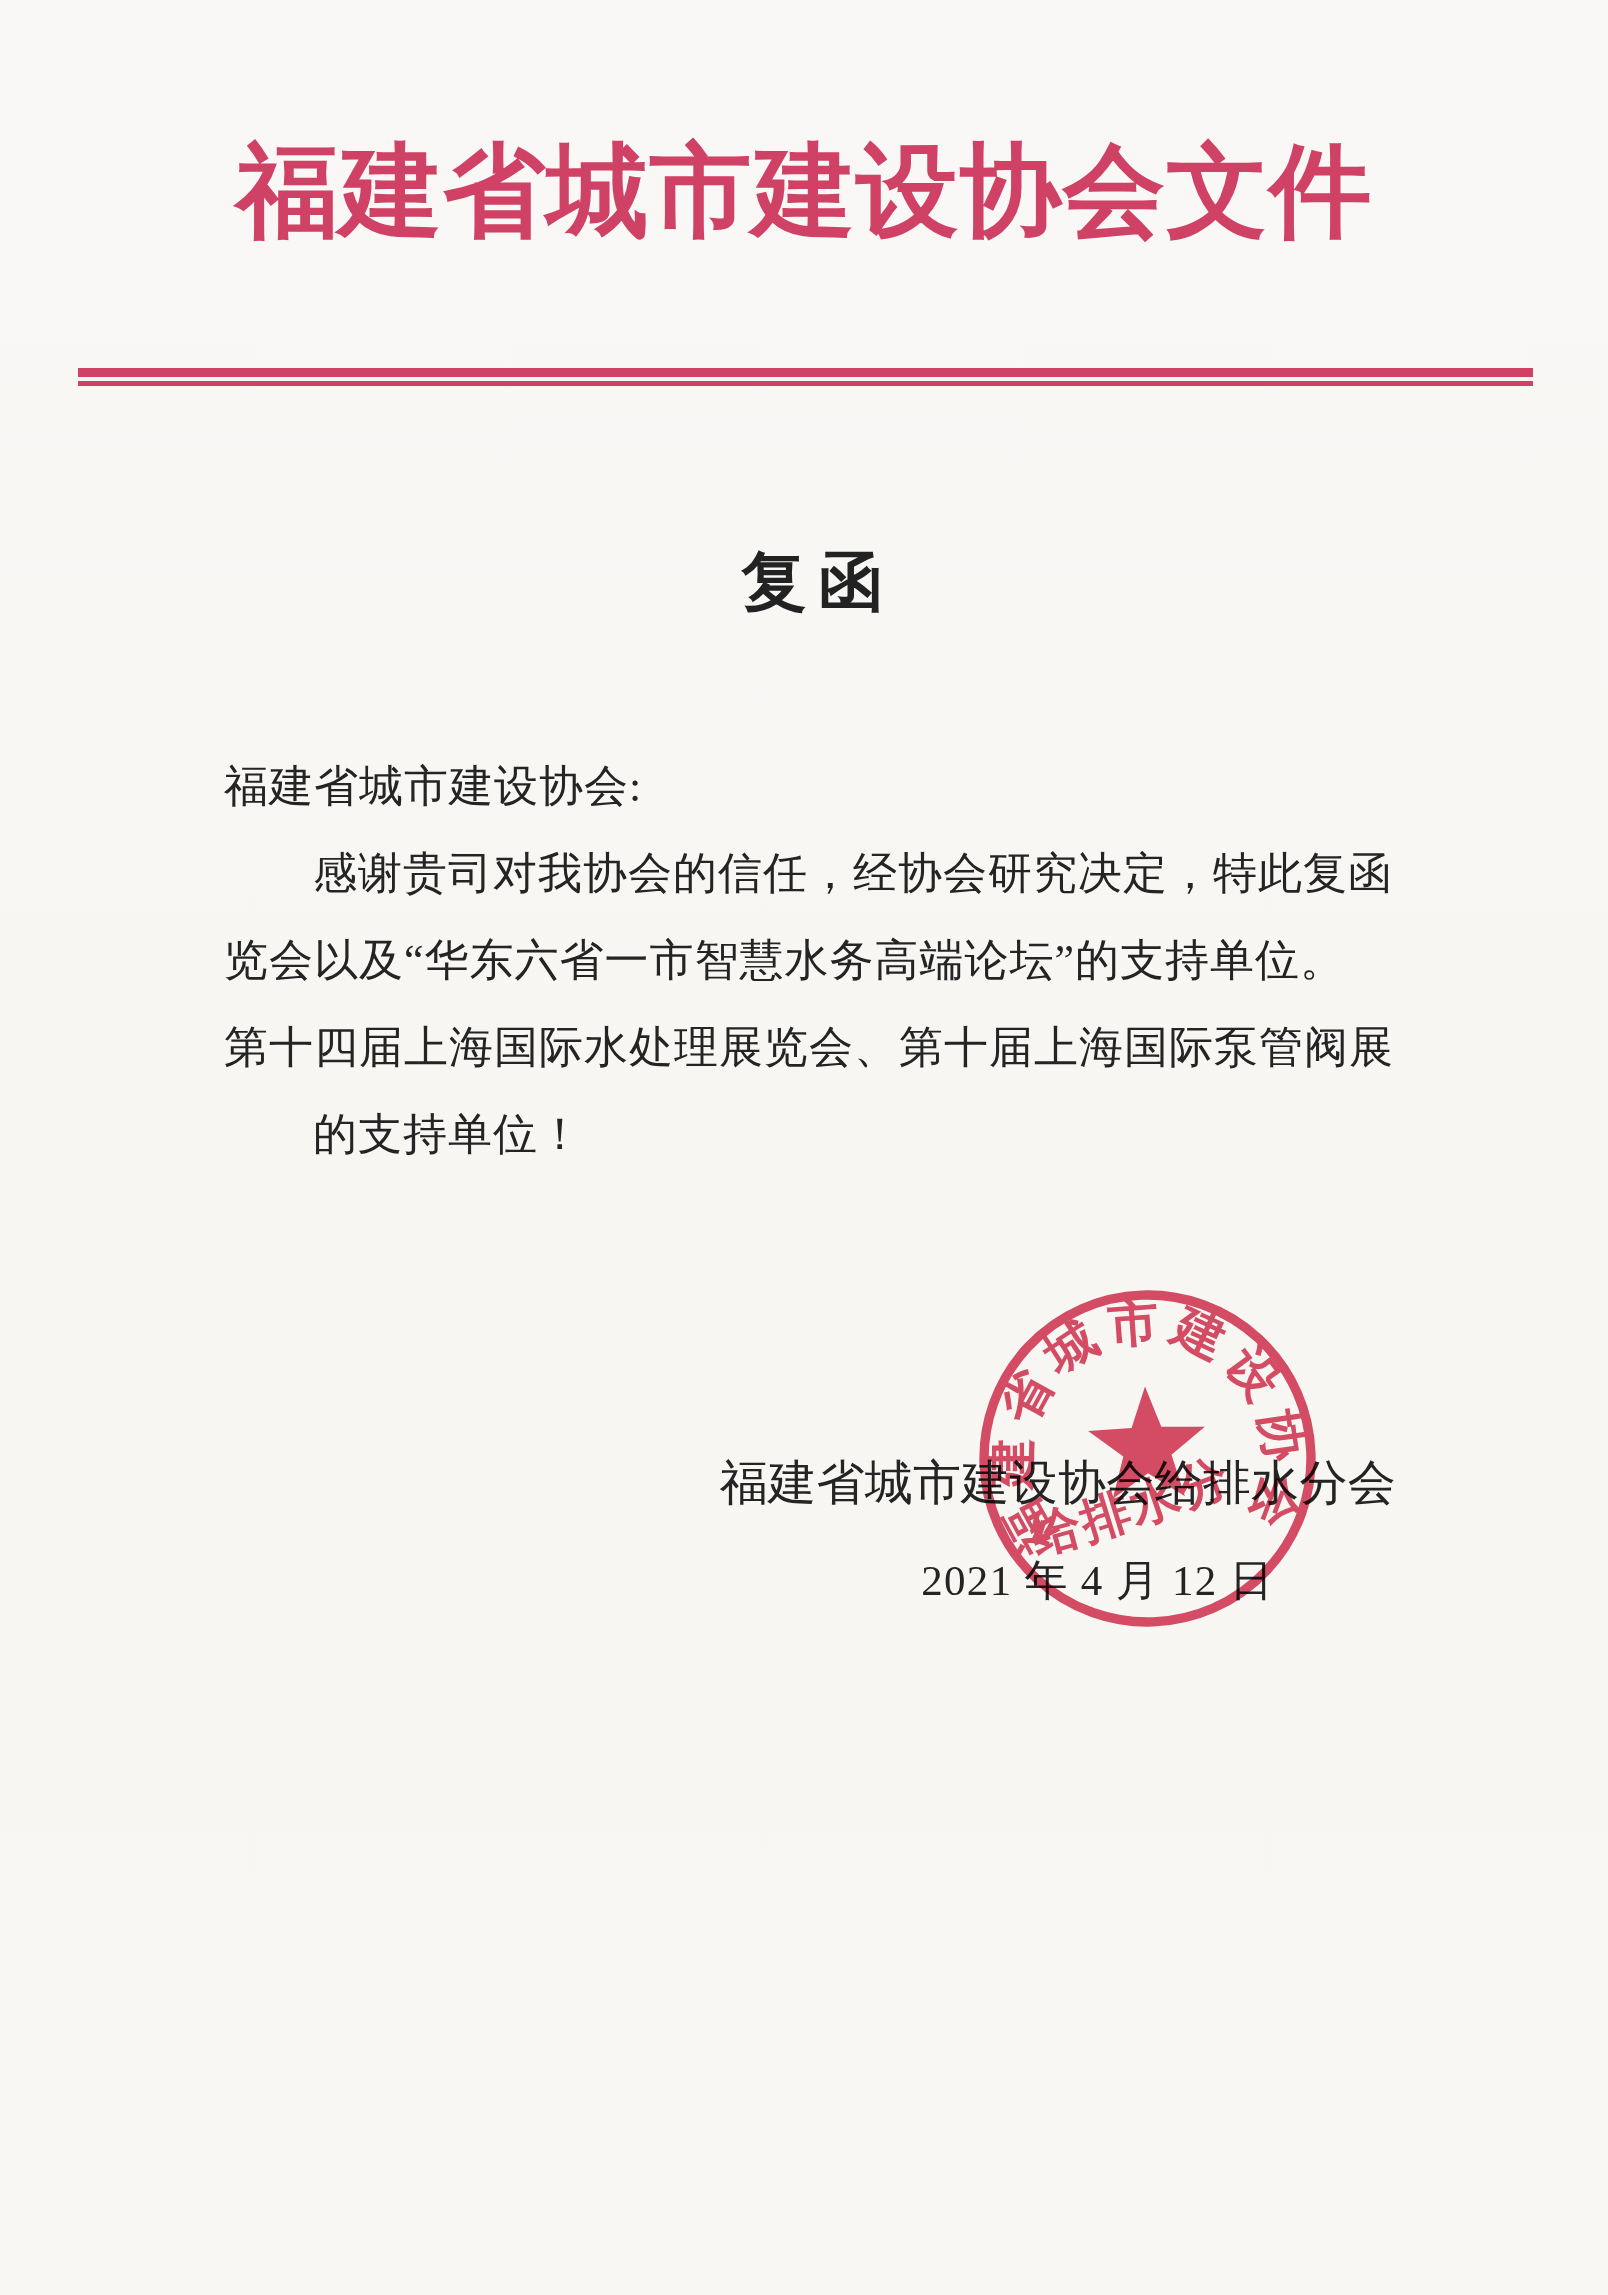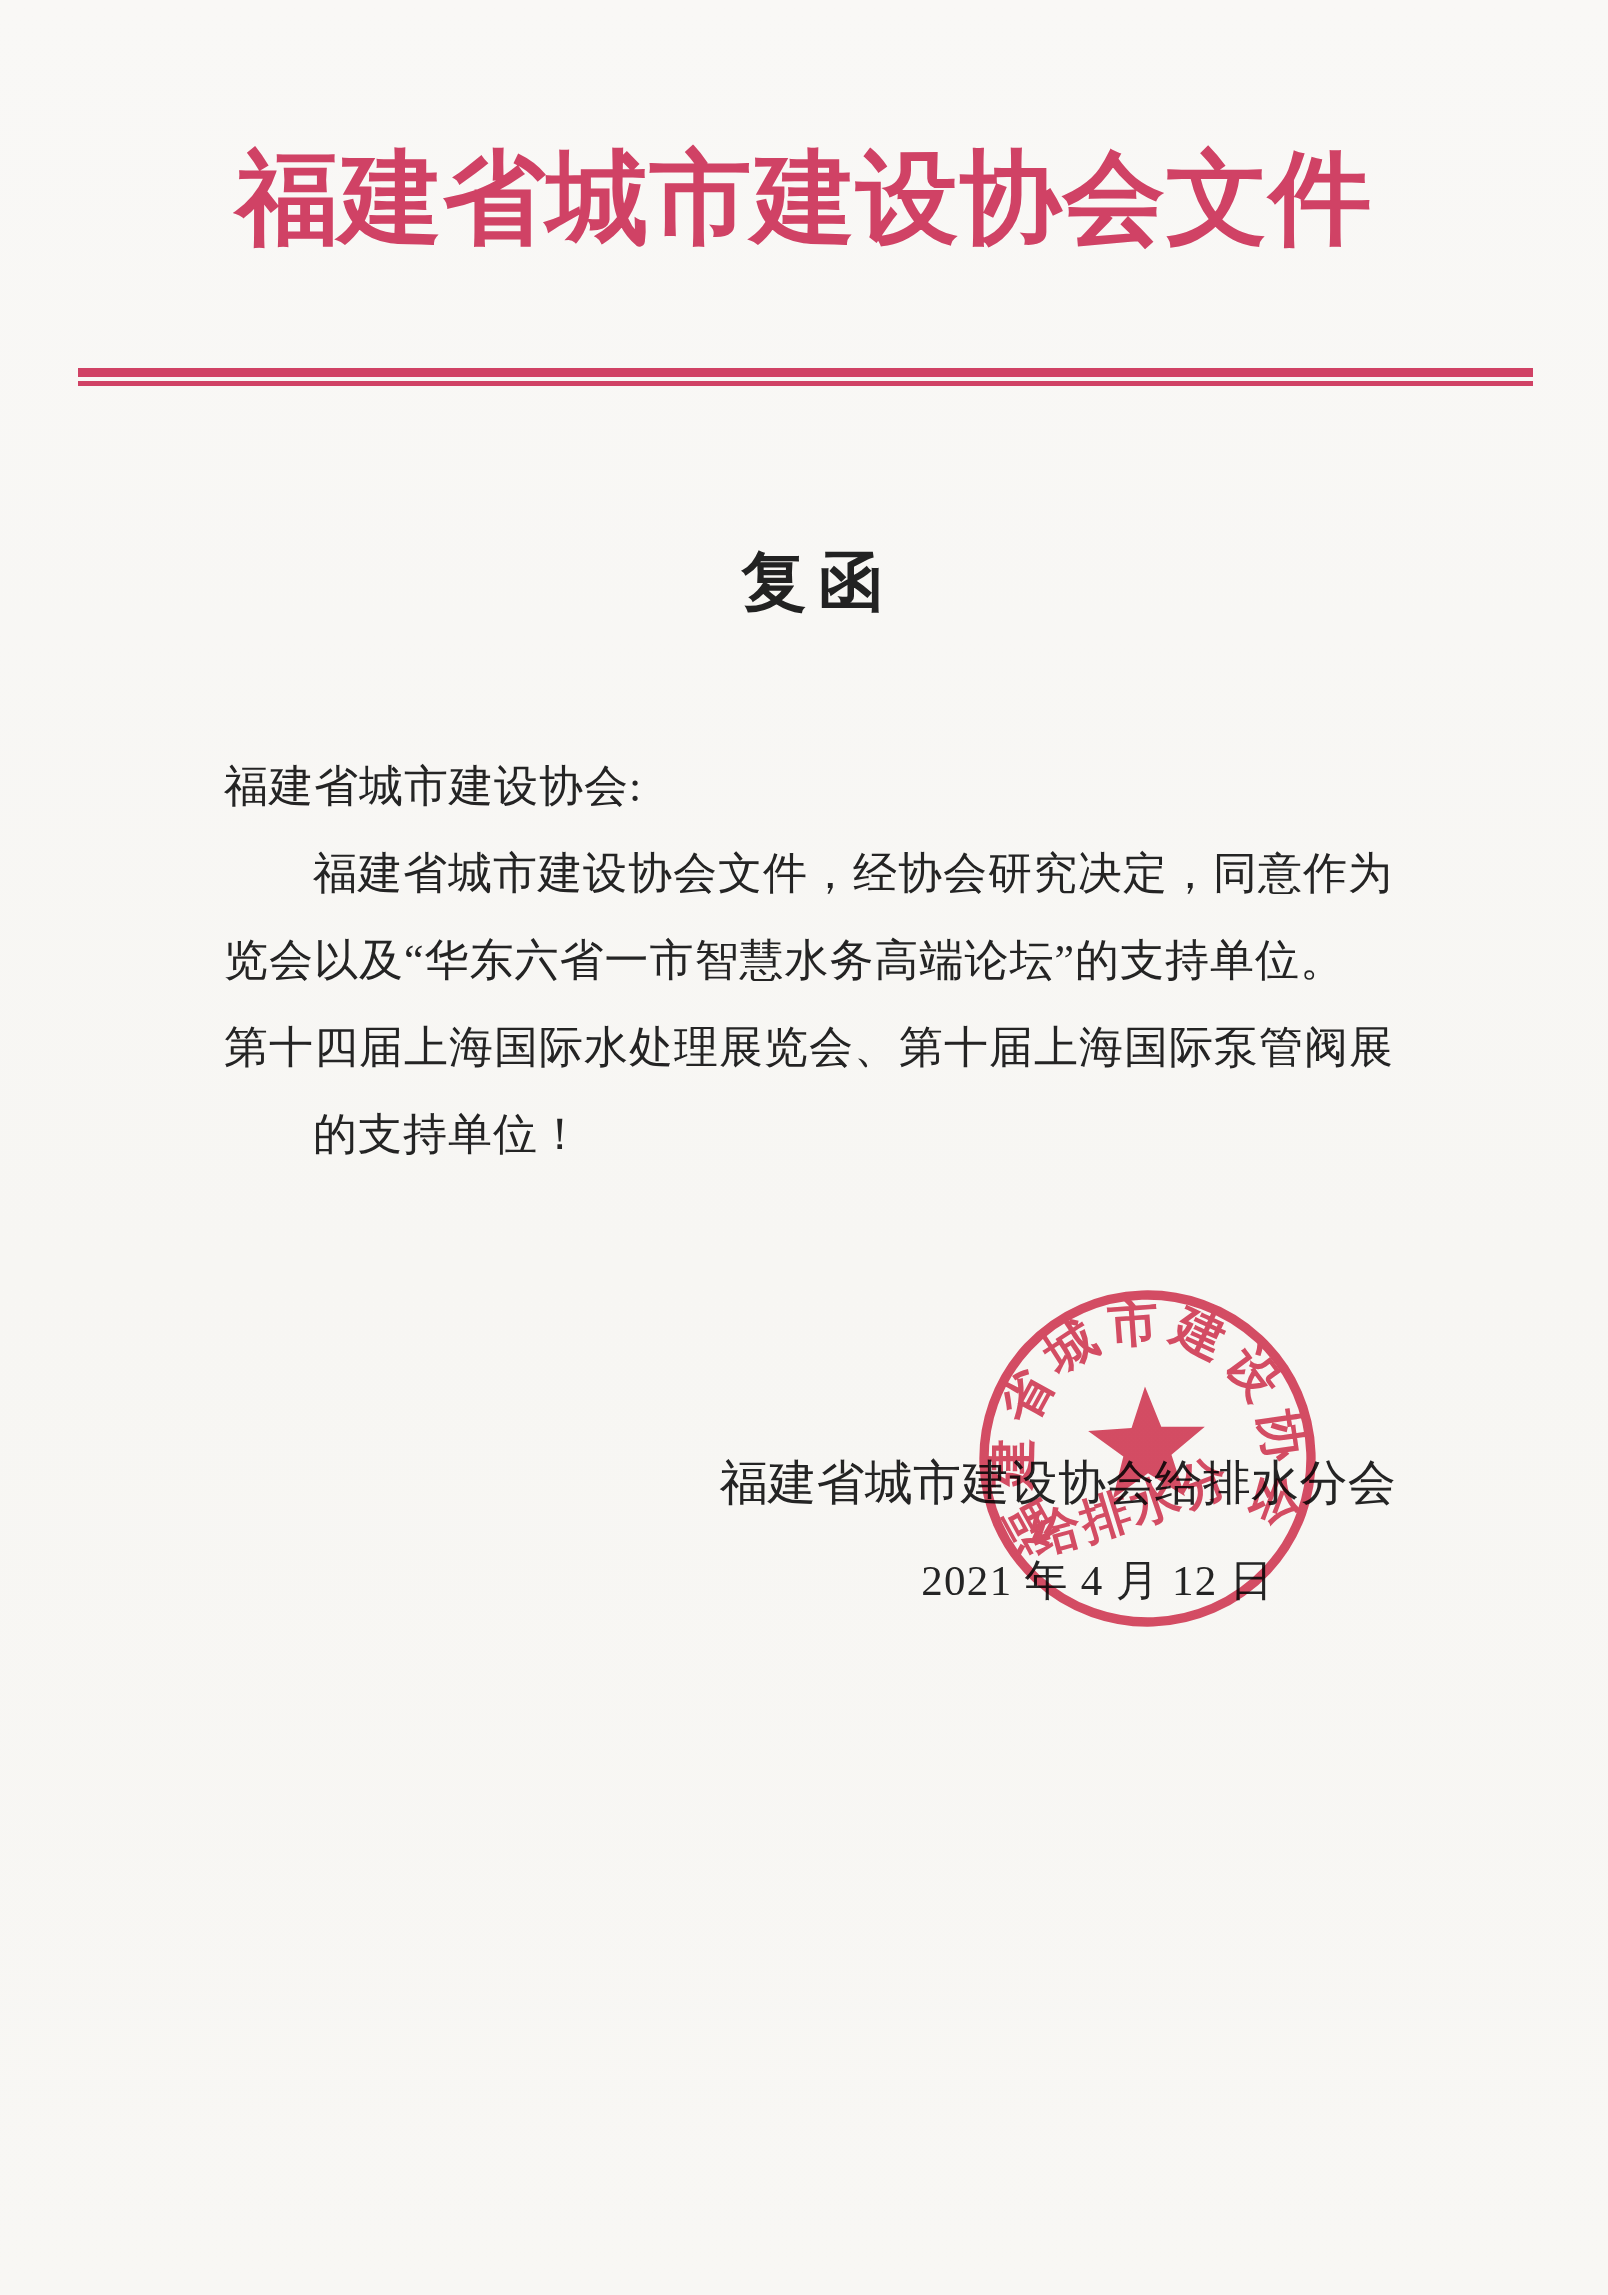--- a/index.html
+++ b/index.html
@@ -20,6 +20,7 @@
     font-size:102px;line-height:1;font-weight:bold;
     letter-spacing:1.3px;
     color:#d04265;
+    font-family:Liberation Mono, monospace;
   }
   .rule{position:absolute;left:78px;width:1455px;background:#d04265;}
   .rule-thick{top:368px;height:8.7px;}

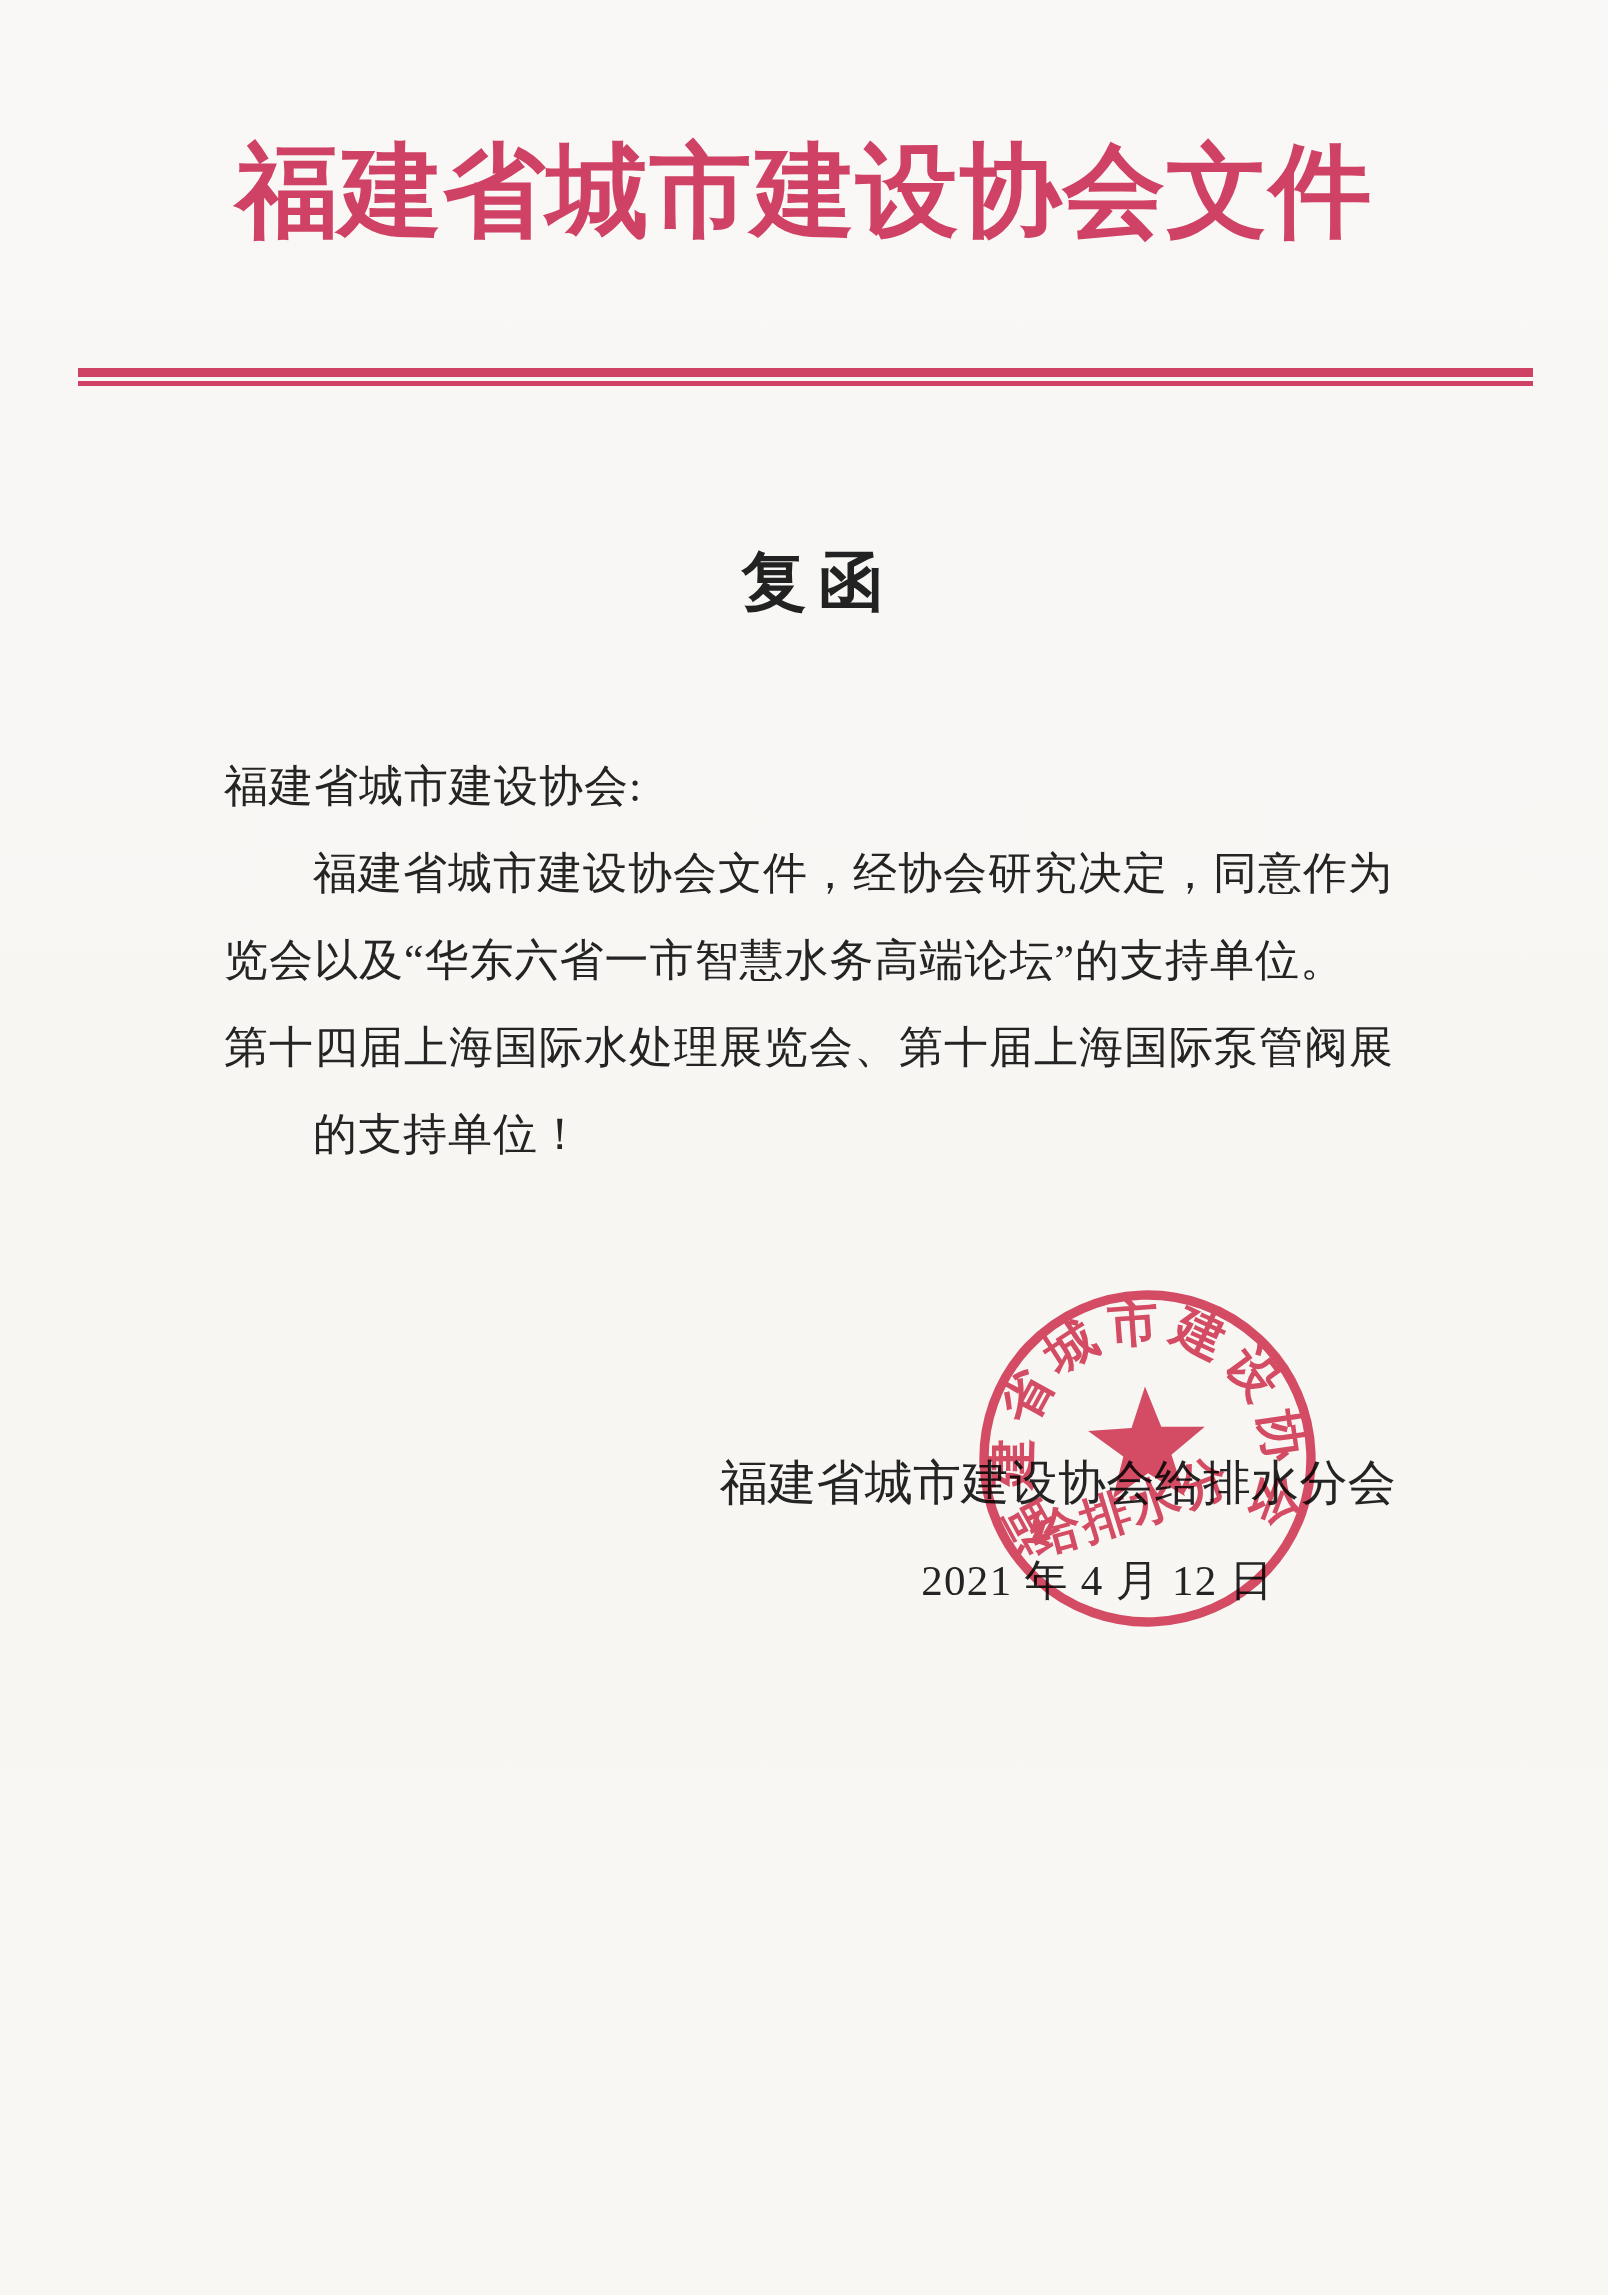--- a/index.html
+++ b/index.html
@@ -80,7 +80,7 @@
 
   <div class="body-block">
     <div class="body-line">福建省城市建设协会:</div>
-    <div class="body-line indent">福建省城市建设协会文件，经协会研究决定，同意作为</div>
+    <div class="body-line indent">感谢贵司对我协会的信任，经协会研究决定，特此复函</div>
     <div class="body-line">览会以及“华东六省一市智慧水务高端论坛”的支持单位。</div>
     <div class="body-line">第十四届上海国际水处理展览会、第十届上海国际泵管阀展</div>
     <div class="body-line indent">的支持单位！</div>

